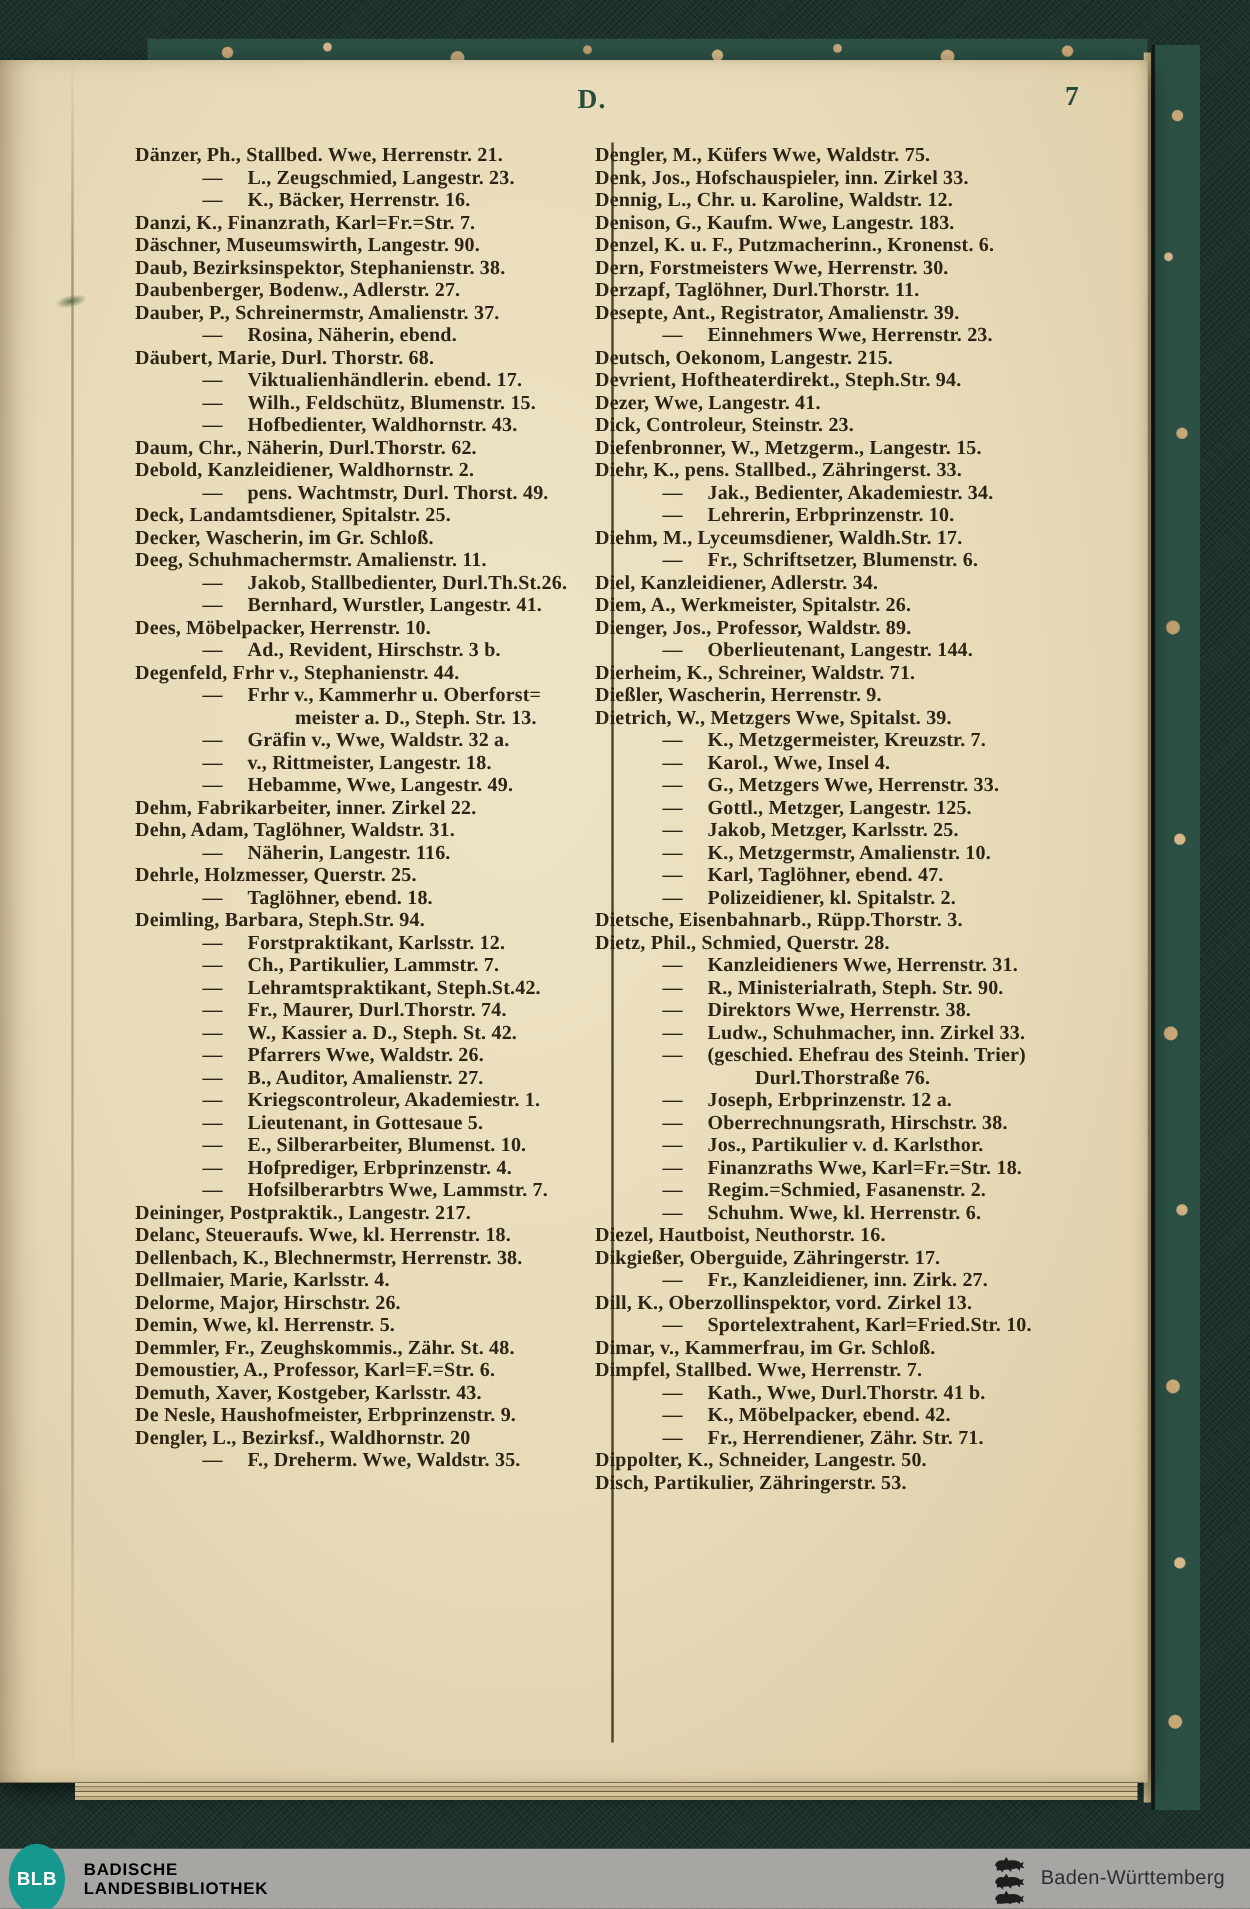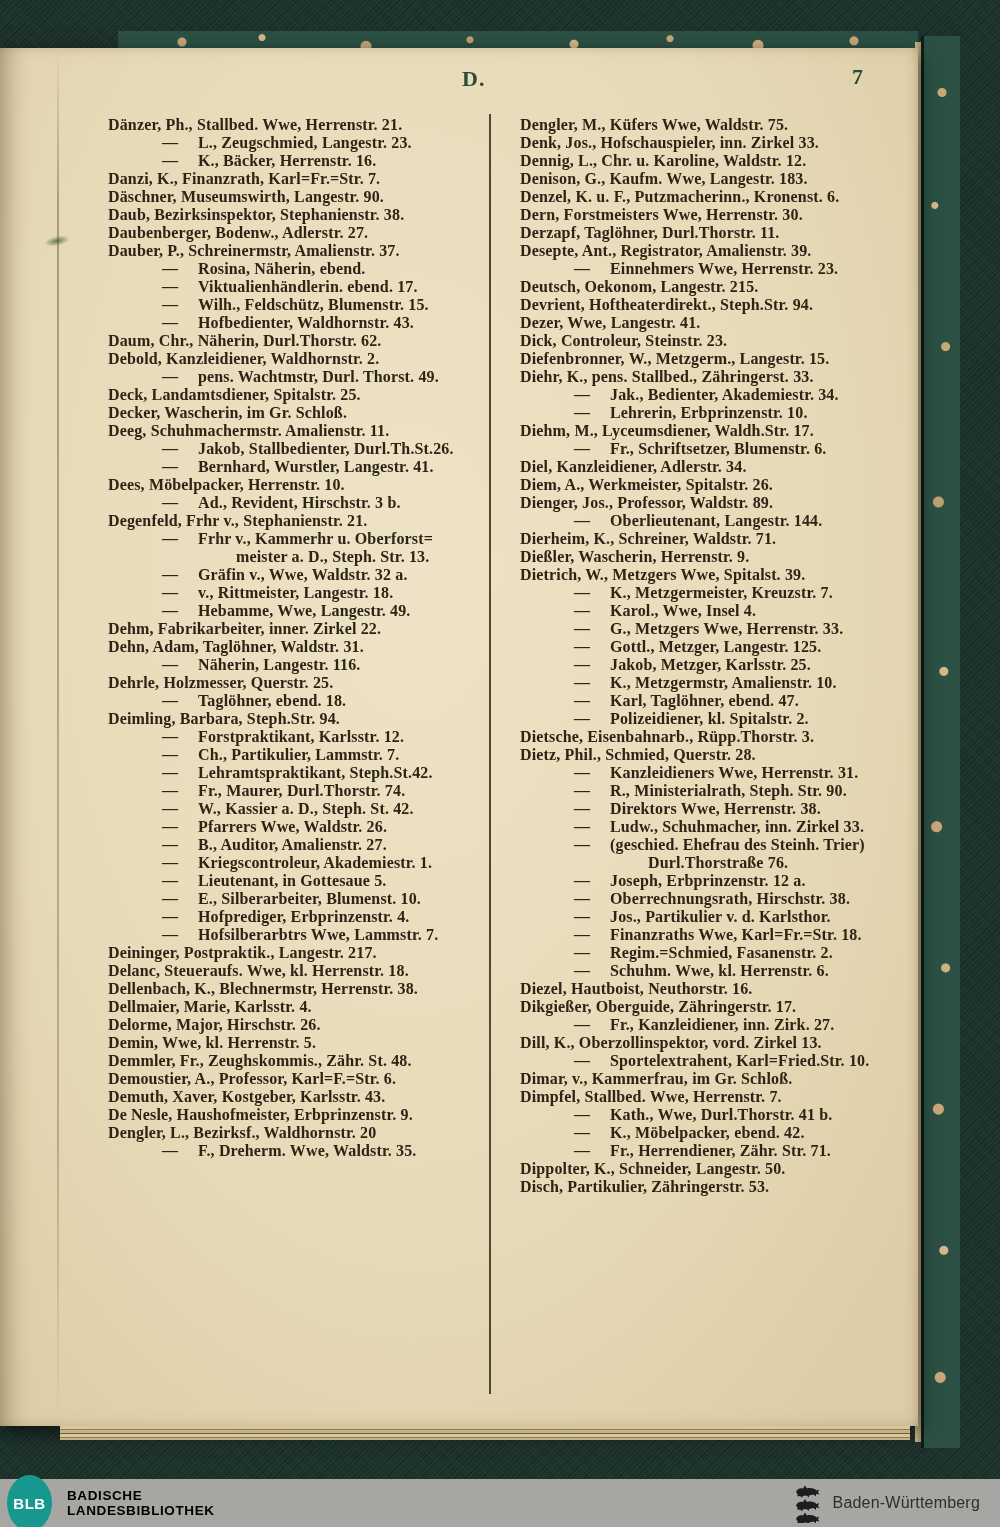--- a/index.html
+++ b/index.html
@@ -76,7 +76,7 @@
     color:#2d2415;
   }
   .col-left{ left:108px; width:382px; }
-  .col-right{ left:520px; width:388px; }
+  .col-right{ left:476px; width:388px; }
   .divider{
     position:absolute; left:489px; top:66px; width:2px; height:1280px;
     background:#372c1d; opacity:.85;

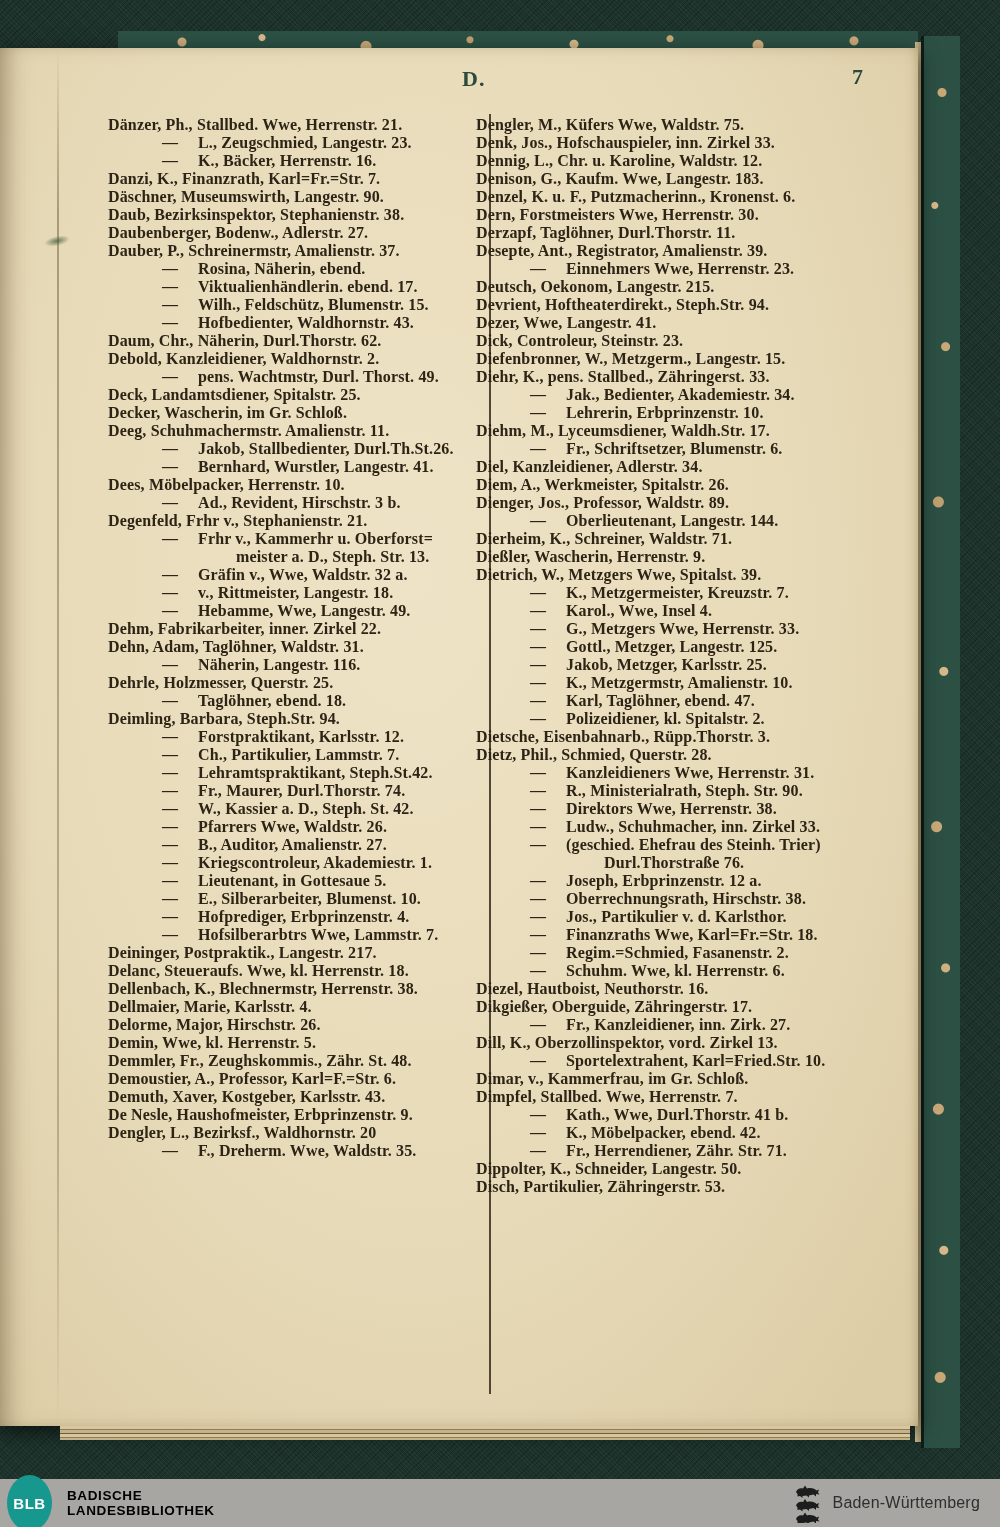--- a/index.html
+++ b/index.html
@@ -135,6 +135,7 @@
         <div class="line"><span>Daubenberger, Bodenw., Adlerstr. 27.</span></div>
         <div class="line"><span>Dauber, P., Schreinermstr, Amalienstr. 37.</span></div>
         <div class="line dashed"><span class="dash">—</span><span>Rosina, Näherin, ebend.</span></div>
+        <div class="line"><span>Däubert, Marie, Durl. Thorstr. 68.</span></div>
         <div class="line dashed"><span class="dash">—</span><span>Viktualienhändlerin. ebend. 17.</span></div>
         <div class="line dashed"><span class="dash">—</span><span>Wilh., Feldschütz, Blumenstr. 15.</span></div>
         <div class="line dashed"><span class="dash">—</span><span>Hofbedienter, Waldhornstr. 43.</span></div>

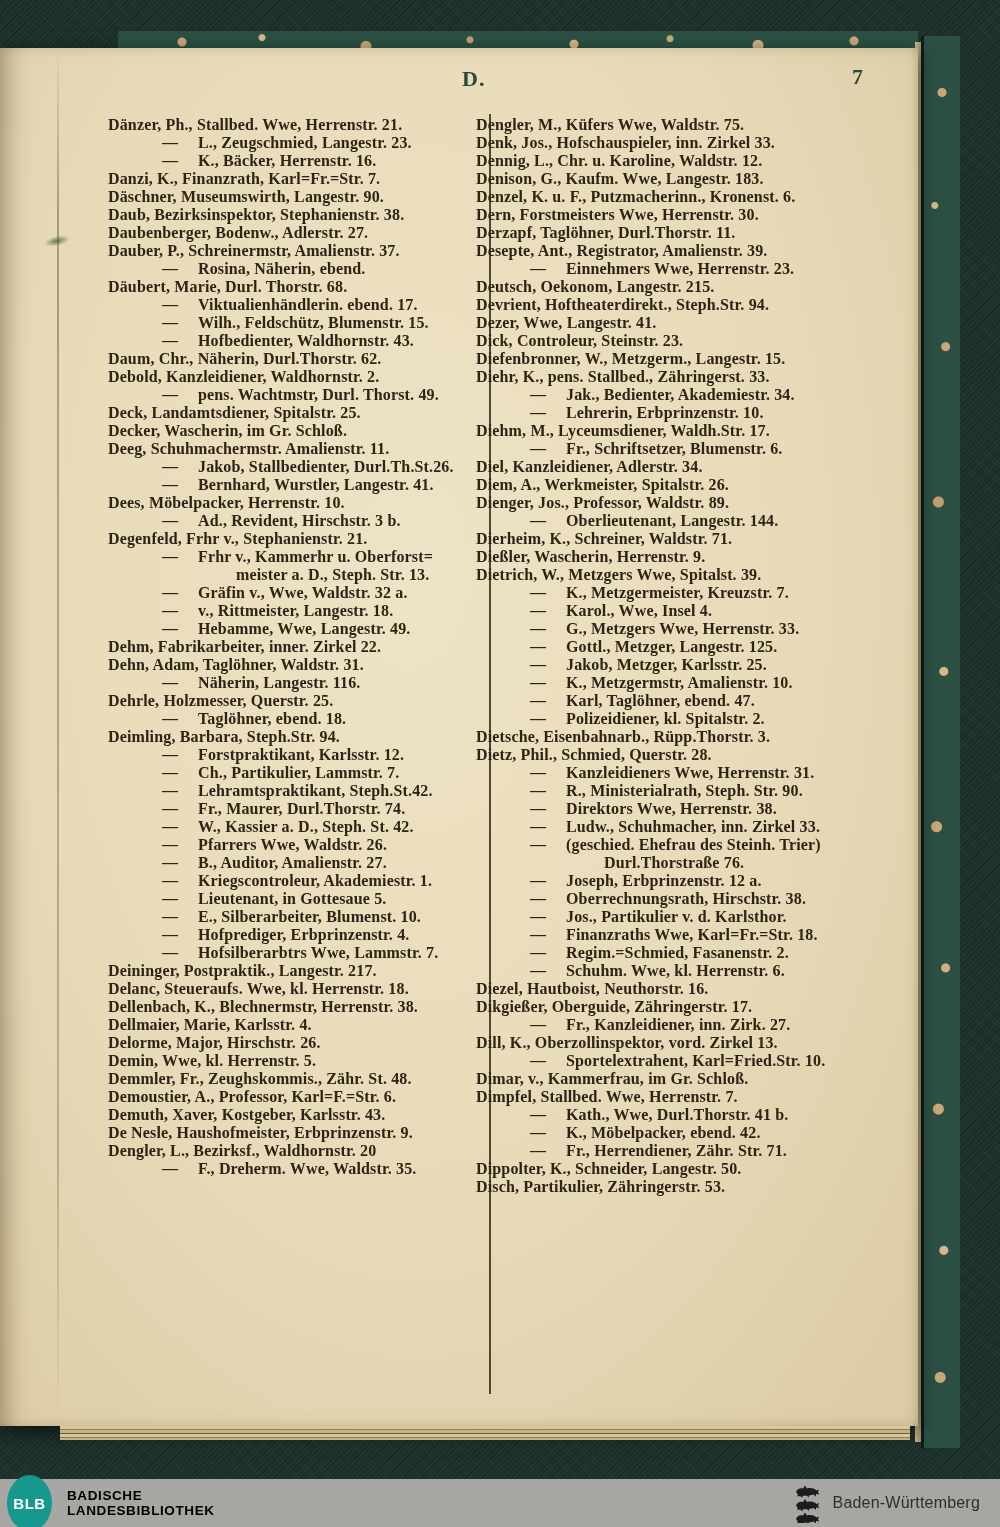--- a/index.html
+++ b/index.html
@@ -149,7 +149,7 @@
         <div class="line dashed"><span class="dash">—</span><span>Bernhard, Wurstler, Langestr. 41.</span></div>
         <div class="line"><span>Dees, Möbelpacker, Herrenstr. 10.</span></div>
         <div class="line dashed"><span class="dash">—</span><span>Ad., Revident, Hirschstr. 3 b.</span></div>
-        <div class="line"><span>Degenfeld, Frhr v., Stephanienstr. 21.</span></div>
+        <div class="line"><span>Degenfeld, Frhr v., Stephanienstr. 44.</span></div>
         <div class="line dashed"><span class="dash">—</span><span>Frhr v., Kammerhr u. Oberforst=</span></div>
         <div class="line cont"><span>meister a. D., Steph. Str. 13.</span></div>
         <div class="line dashed"><span class="dash">—</span><span>Gräfin v., Wwe, Waldstr. 32 a.</span></div>

